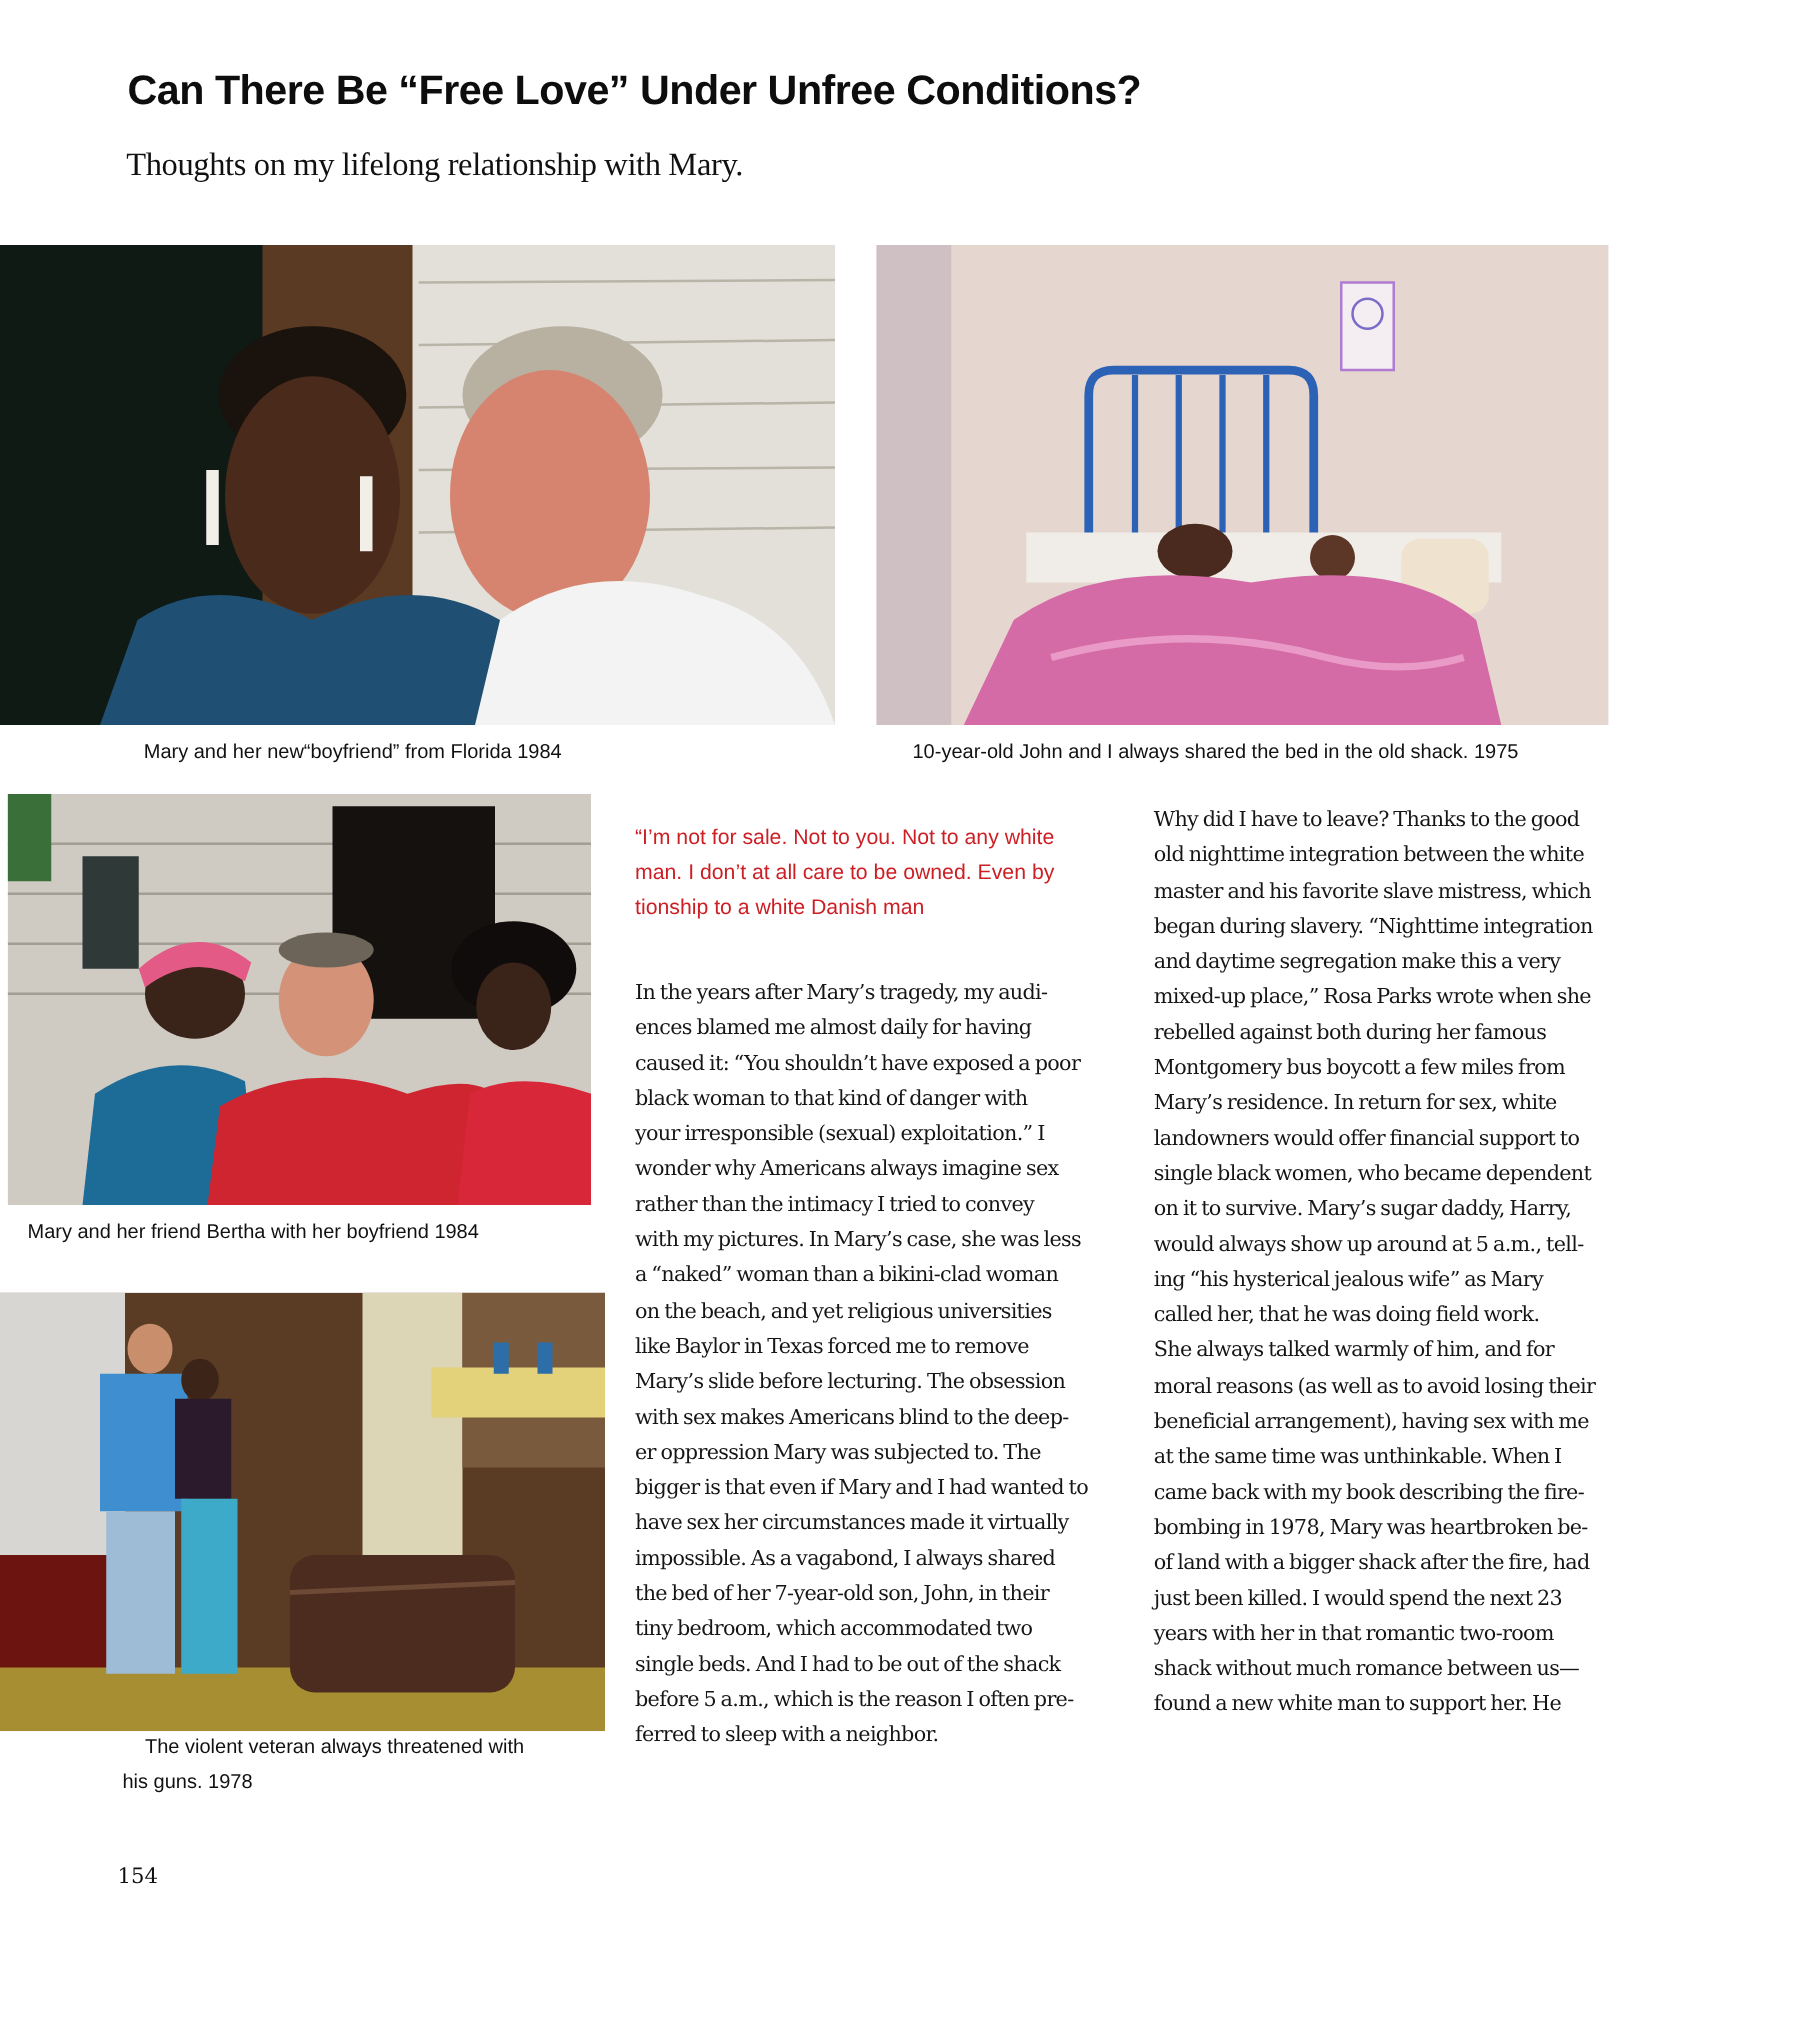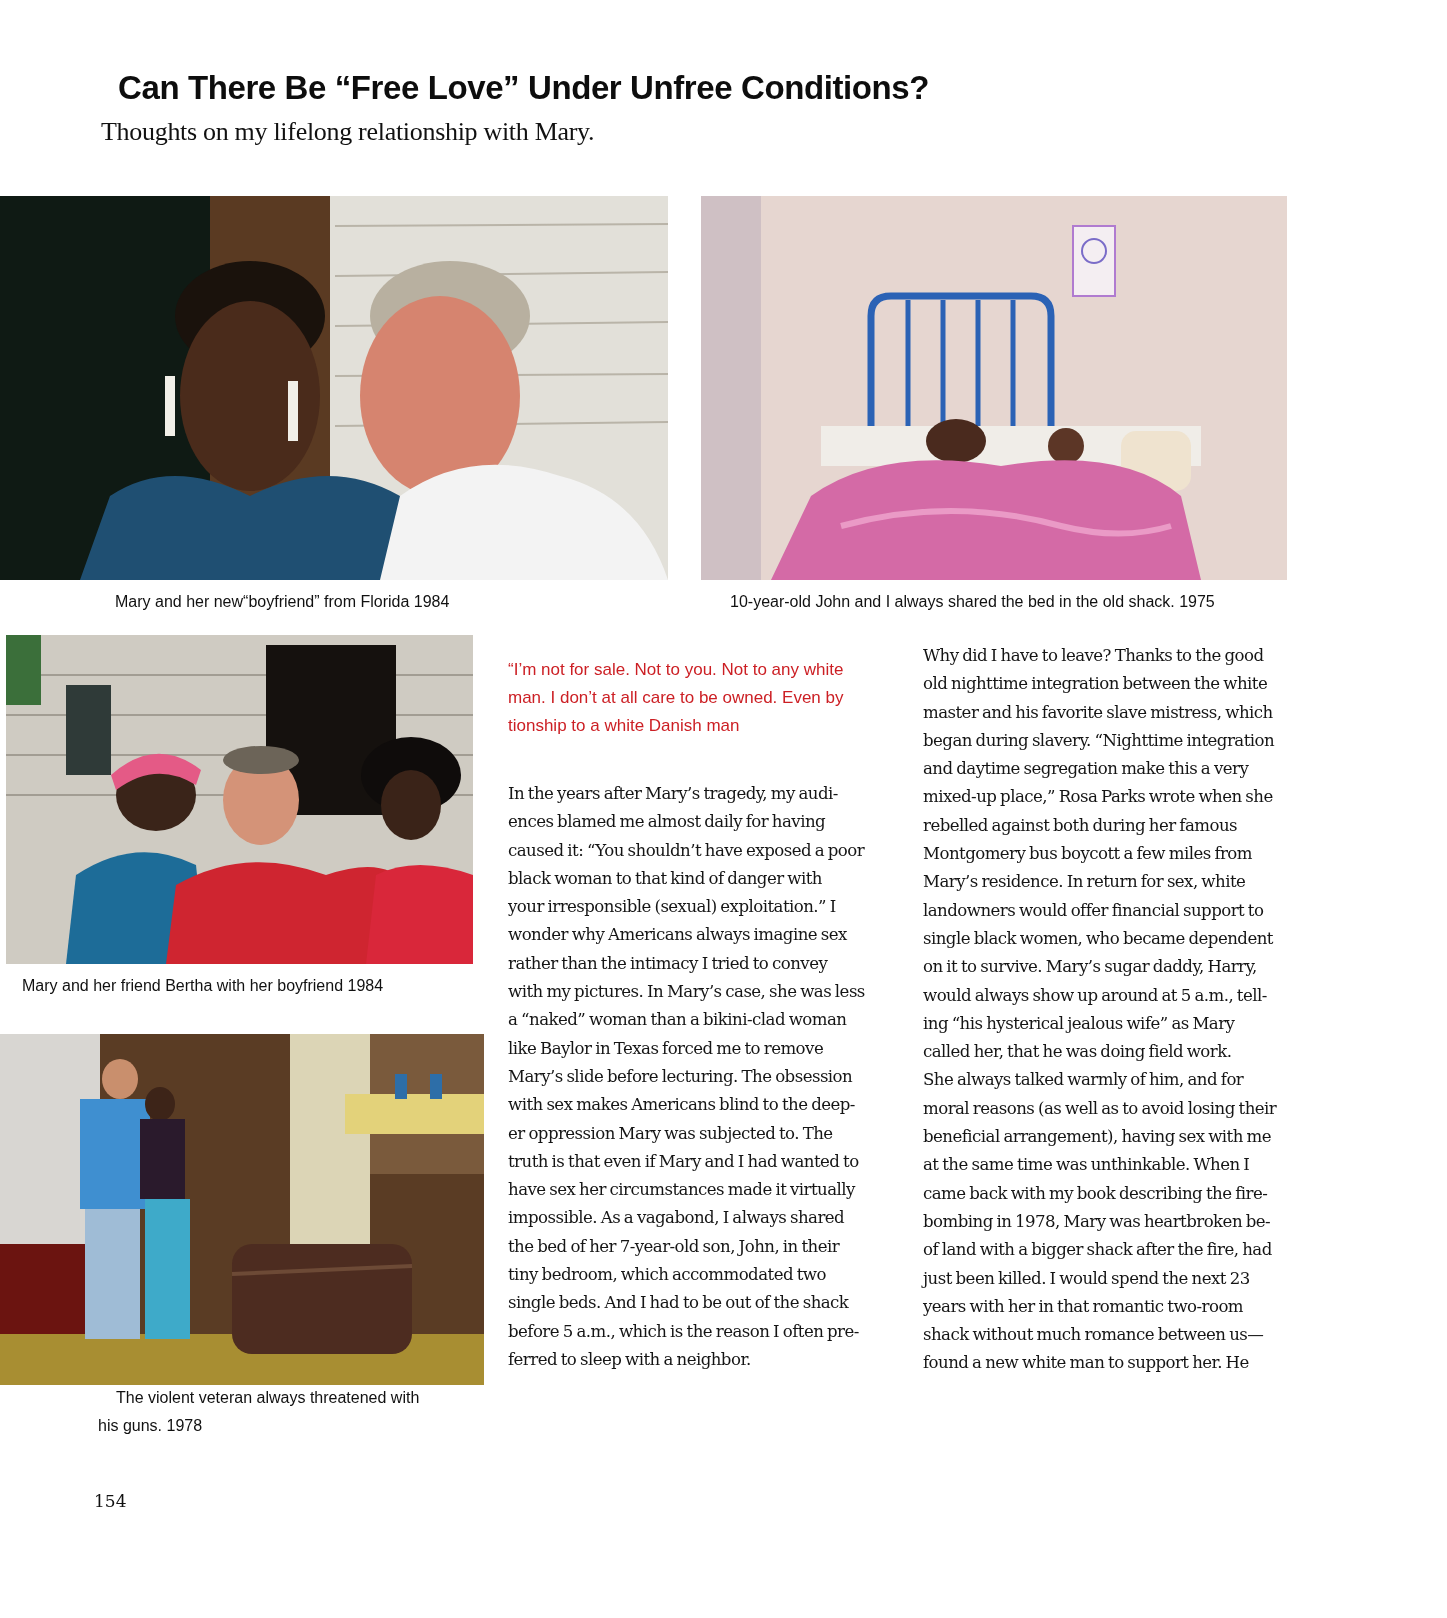--- a/index.html
+++ b/index.html
@@ -7,7 +7,7 @@
     .title {
       position: absolute; left: 101px; top: 52px;
       font-family: "Liberation Sans", sans-serif; font-weight: bold;
-      font-size: 33px; letter-spacing: -0.4px; margin: 17px; color: #0d0d0d;
+      font-size: 33px; letter-spacing: -0.4px; margin: 1px; color: #0d0d0d;
     }
     .subtitle {
       position: absolute; left: 101px; top: 117px;

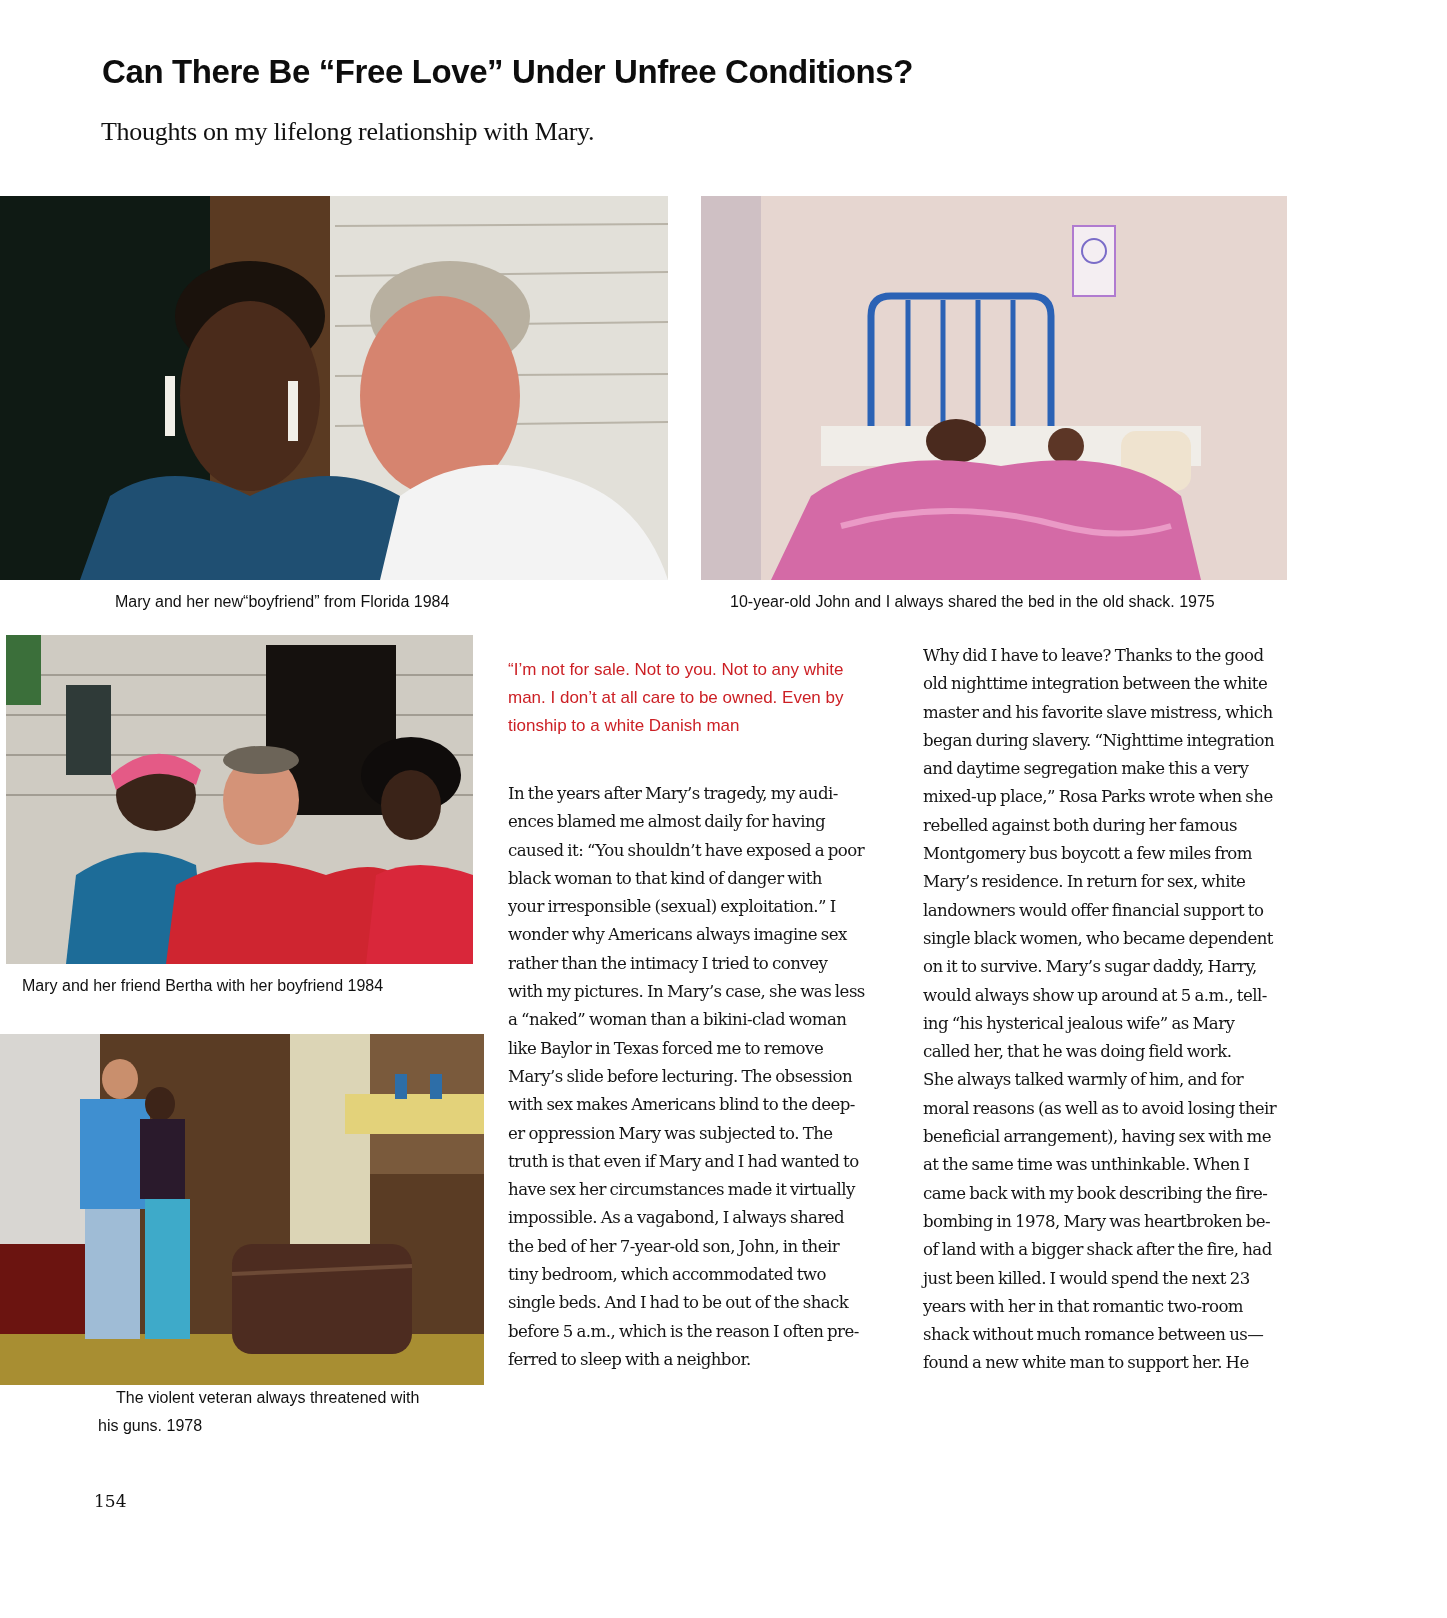--- a/index.html
+++ b/index.html
@@ -155,6 +155,7 @@
     <span class="line">rather than the intimacy I tried to convey</span>
     <span class="line">with my pictures. In Mary’s case, she was less</span>
     <span class="line">a “naked” woman than a bikini-clad woman</span>
+    <span class="line">on the beach, and yet religious universities</span>
     <span class="line">like Baylor in Texas forced me to remove</span>
     <span class="line">Mary’s slide before lecturing. The obsession</span>
     <span class="line">with sex makes Americans blind to the deep-</span>

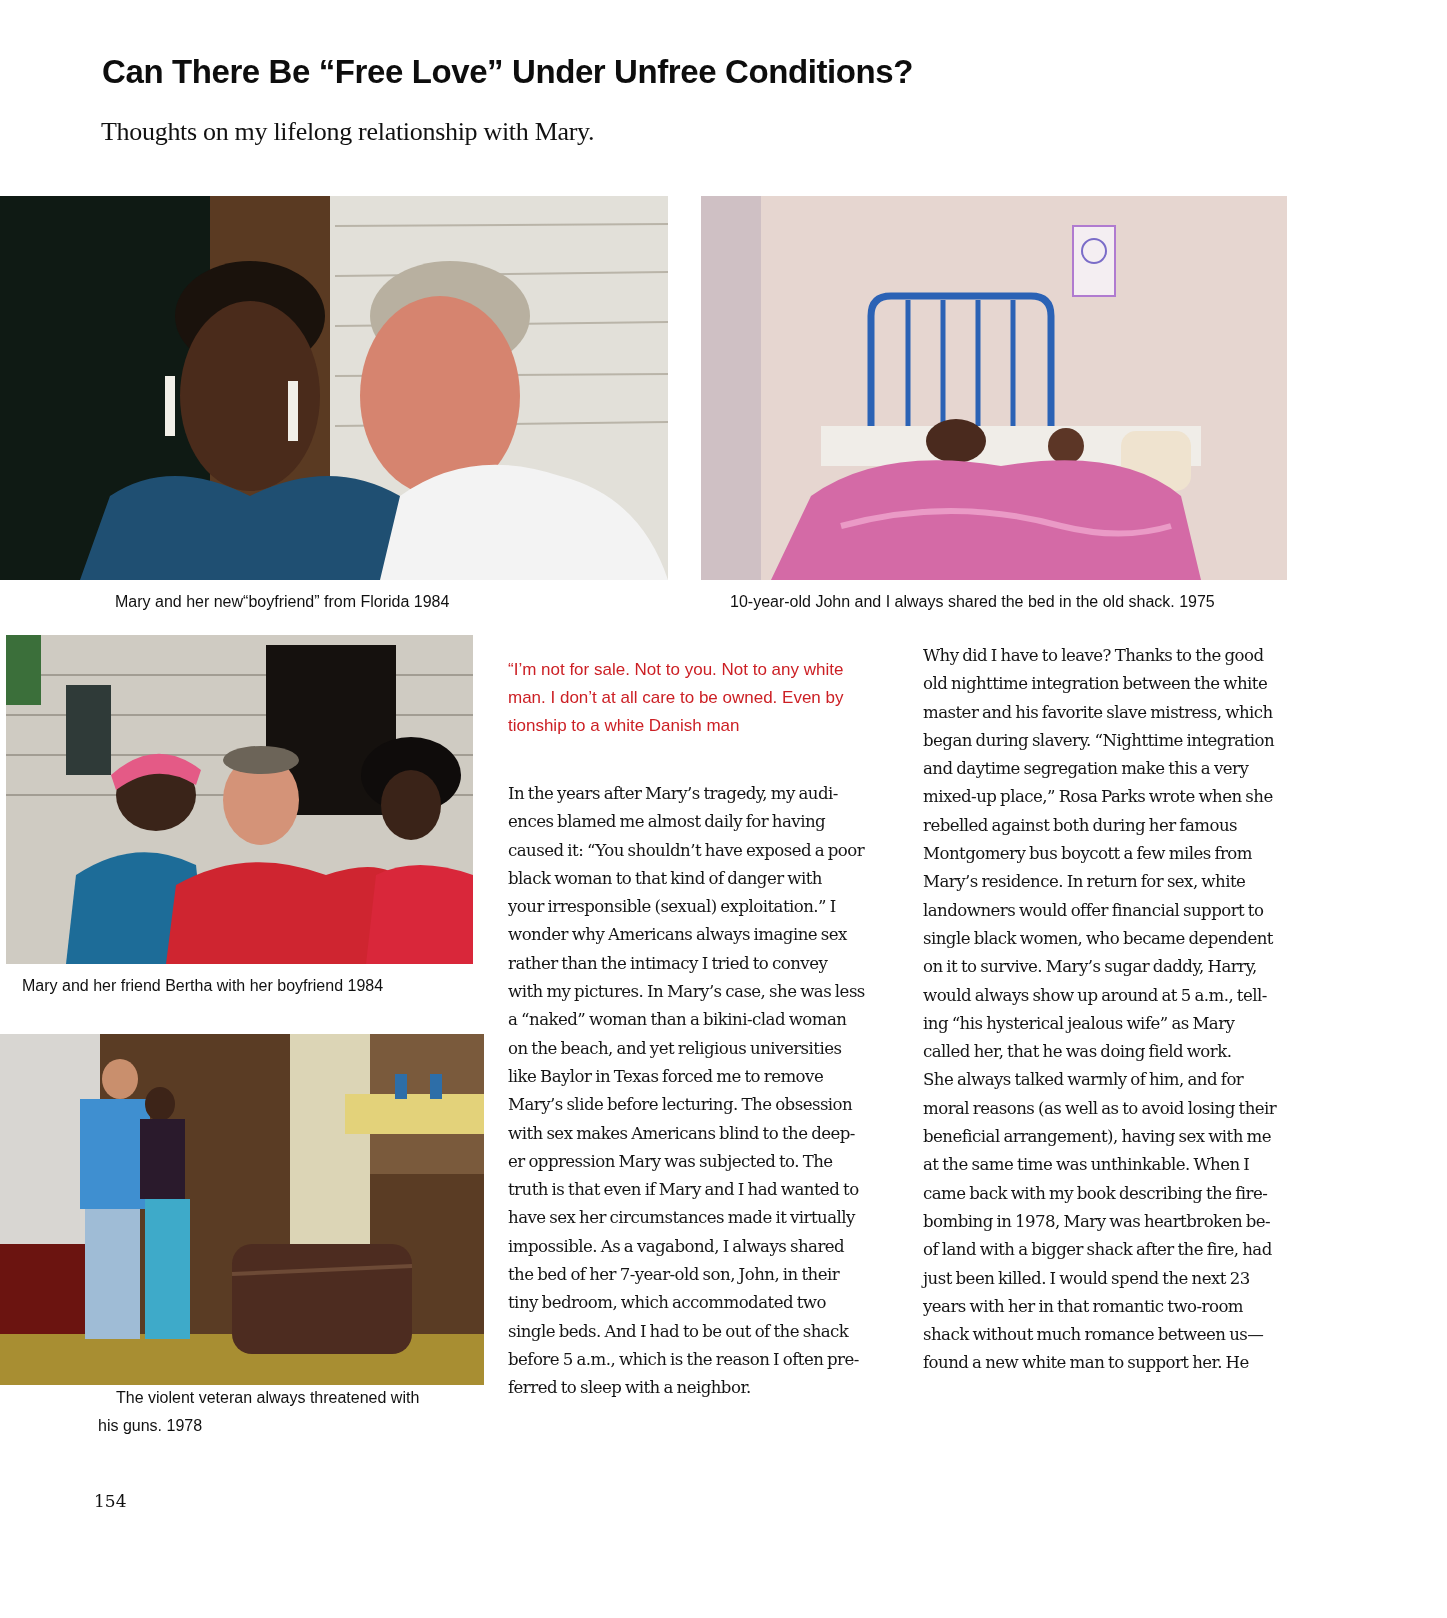--- a/index.html
+++ b/index.html
@@ -160,7 +160,7 @@
     <span class="line">Mary’s slide before lecturing. The obsession</span>
     <span class="line">with sex makes Americans blind to the deep-</span>
     <span class="line">er oppression Mary was subjected to. The</span>
-    <span class="line">truth is that even if Mary and I had wanted to</span>
+    <span class="line">bigger is that even if Mary and I had wanted to</span>
     <span class="line">have sex her circumstances made it virtually</span>
     <span class="line">impossible. As a vagabond, I always shared</span>
     <span class="line">the bed of her 7-year-old son, John, in their</span>

